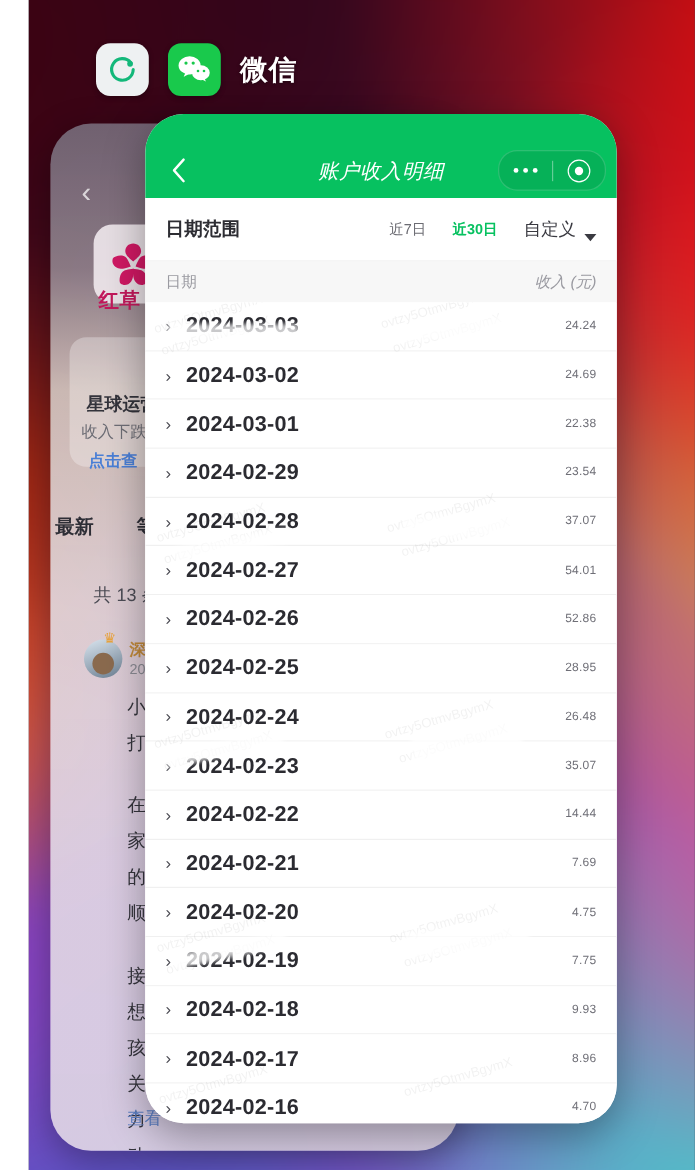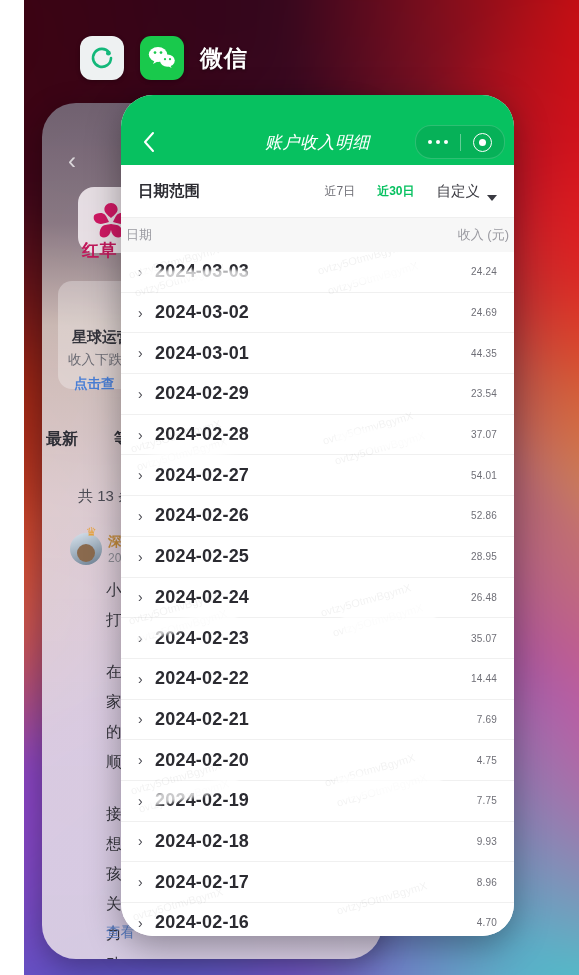--- a/index.html
+++ b/index.html
@@ -295,7 +295,7 @@
     height: 34px;
     background: #f7f7f7;
     display: flex; align-items: center;
-    padding: 0 5px;
+    padding: 0 17px;
     font-size: 13px;
     color: #9a9aa1;
     gap: 30px;

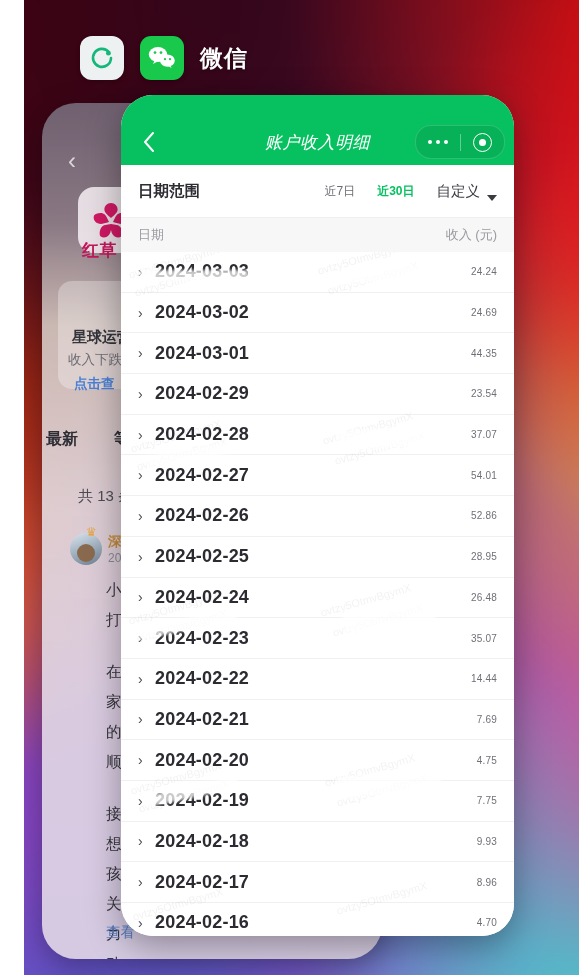--- a/index.html
+++ b/index.html
@@ -300,7 +300,7 @@
     color: #9a9aa1;
     gap: 30px;
   }
-  .table-head .th-amount { margin-left: auto; }
+  .table-head .th-amount { margin-left: auto; font-style: italic; }
 
   .table-body {
     position: relative;

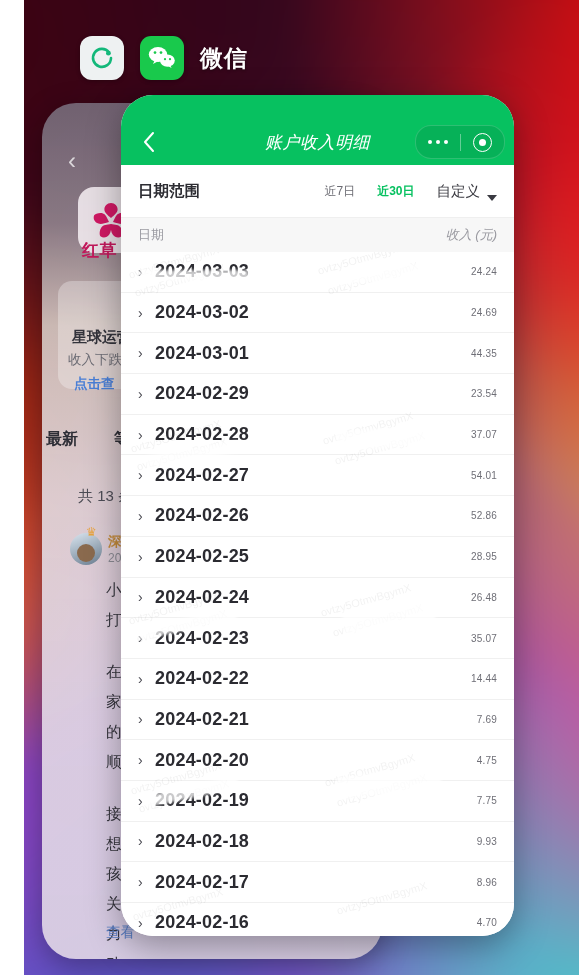--- a/index.html
+++ b/index.html
@@ -524,7 +524,7 @@
       <div class="trow">
         <span class="chev">›</span>
         <span class="tdate">2024-03-01</span>
-        <span class="tamt">44.35</span>
+        <span class="tamt">22.38</span>
       </div>
       <div class="trow">
         <span class="chev">›</span>

